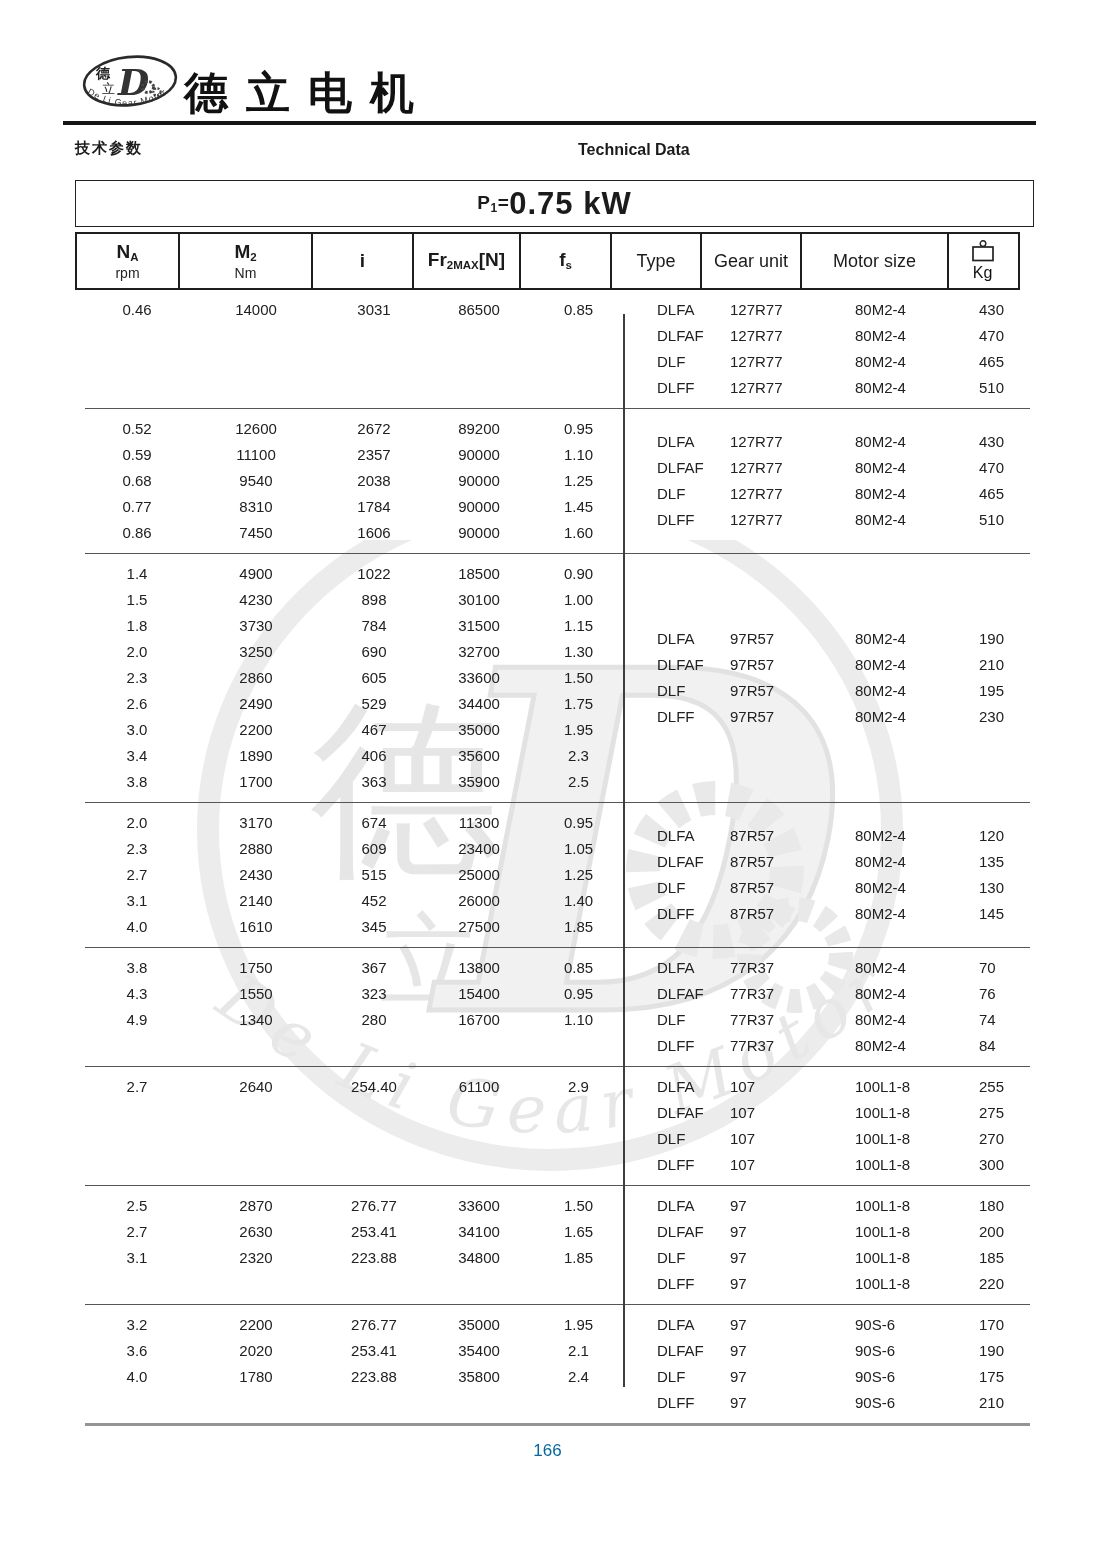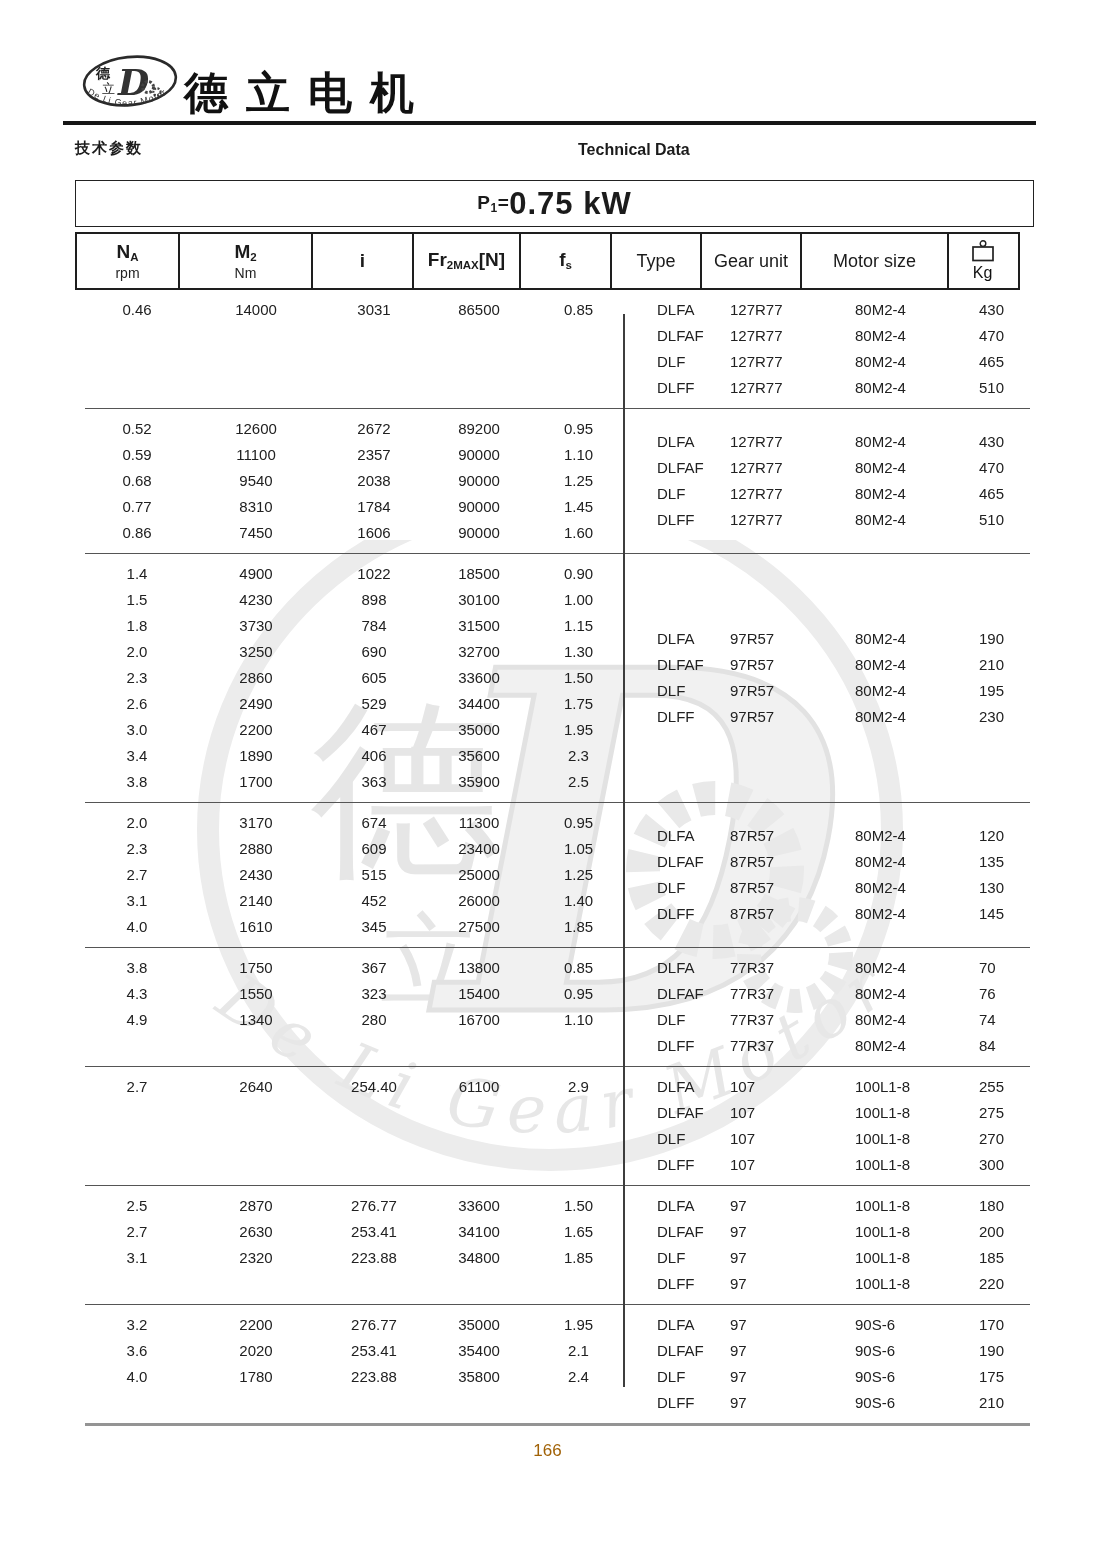--- a/index.html
+++ b/index.html
@@ -53,7 +53,7 @@
   .rrow .cell:nth-child(4){text-align:left;padding-left:17px;}
   
   .footer-num{position:absolute;left:75px;top:1441px;width:945px;text-align:center;
-              font-size:17px;color:#a16207;}
+              font-size:17px;color:#0369a1;}
 </style>
 </head>
 <body>

